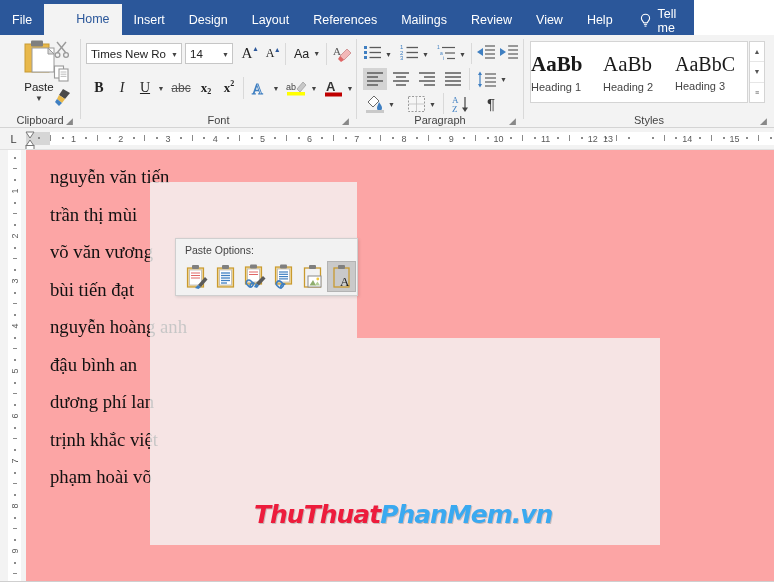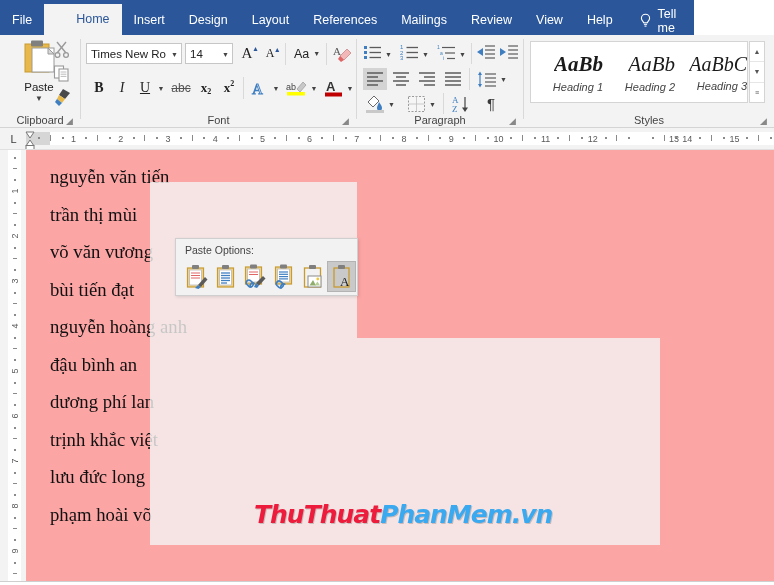--- a/index.html
+++ b/index.html
@@ -112,9 +112,8 @@
   .styleitem {
     width: 72px; height: 60px;
     display: flex; flex-direction: column;
-    align-items: flex-end; justify-content: center;
+    align-items: flex-start; justify-content: center;
     cursor: default;
-    font-style: italic;
   }
   .sample { font-family: "Liberation Serif", serif; color: #1a1a1a; overflow: hidden; white-space: nowrap; }
   .s1 { font-size: 21px; font-weight: bold; }

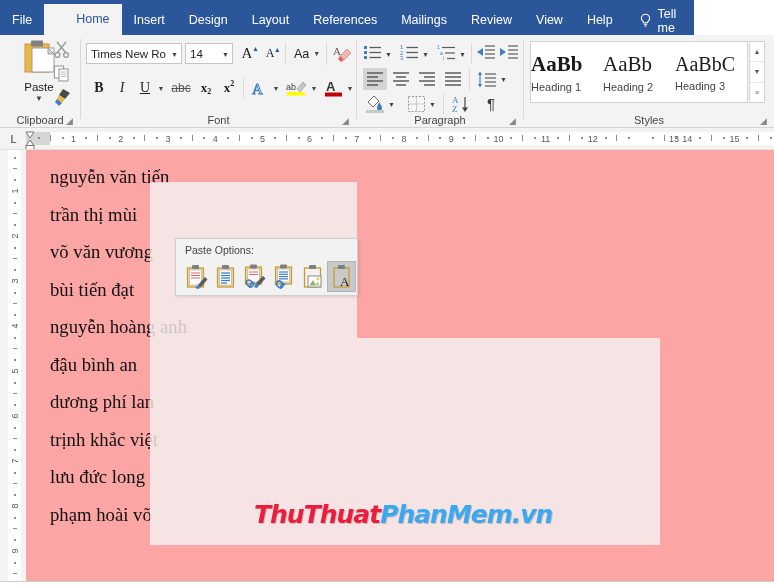--- a/index.html
+++ b/index.html
@@ -619,7 +619,7 @@
         <div class="rtick" style="left: 464.4px; width: 16px;">10</div>
         <div class="rtick" style="left: 511.6px; width: 16px;">11</div>
         <div class="rtick" style="left: 558.8px; width: 16px;">12</div>
-        <div class="rtick" style="left: 640px; width: 16px; text-align: center;">13</div>
+        <div class="rtick" style="left: 574px; width: 16px; text-align: center;">13</div>
         <div class="rtick" style="left: 653.2px; width: 16px;">14</div>
         <div class="rtick" style="left: 700.4px; width: 16px;">15</div>
       </div>

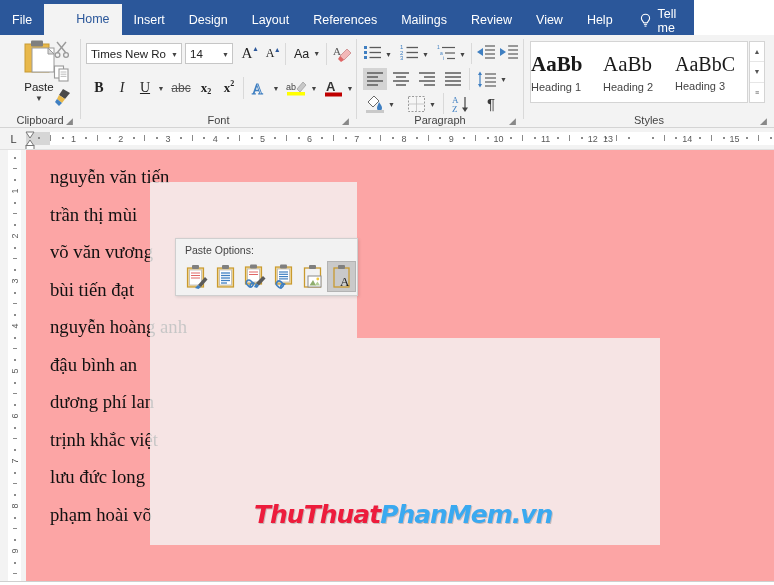--- a/index.html
+++ b/index.html
@@ -685,7 +685,6 @@
           <div class="docline">đậu bình an</div>
           <div class="docline">dương phí lan</div>
           <div class="docline">trịnh khắc việt</div>
-          <div class="docline">lưu đức long</div>
           <div class="docline">phạm hoài võ</div>
         </div>
 

